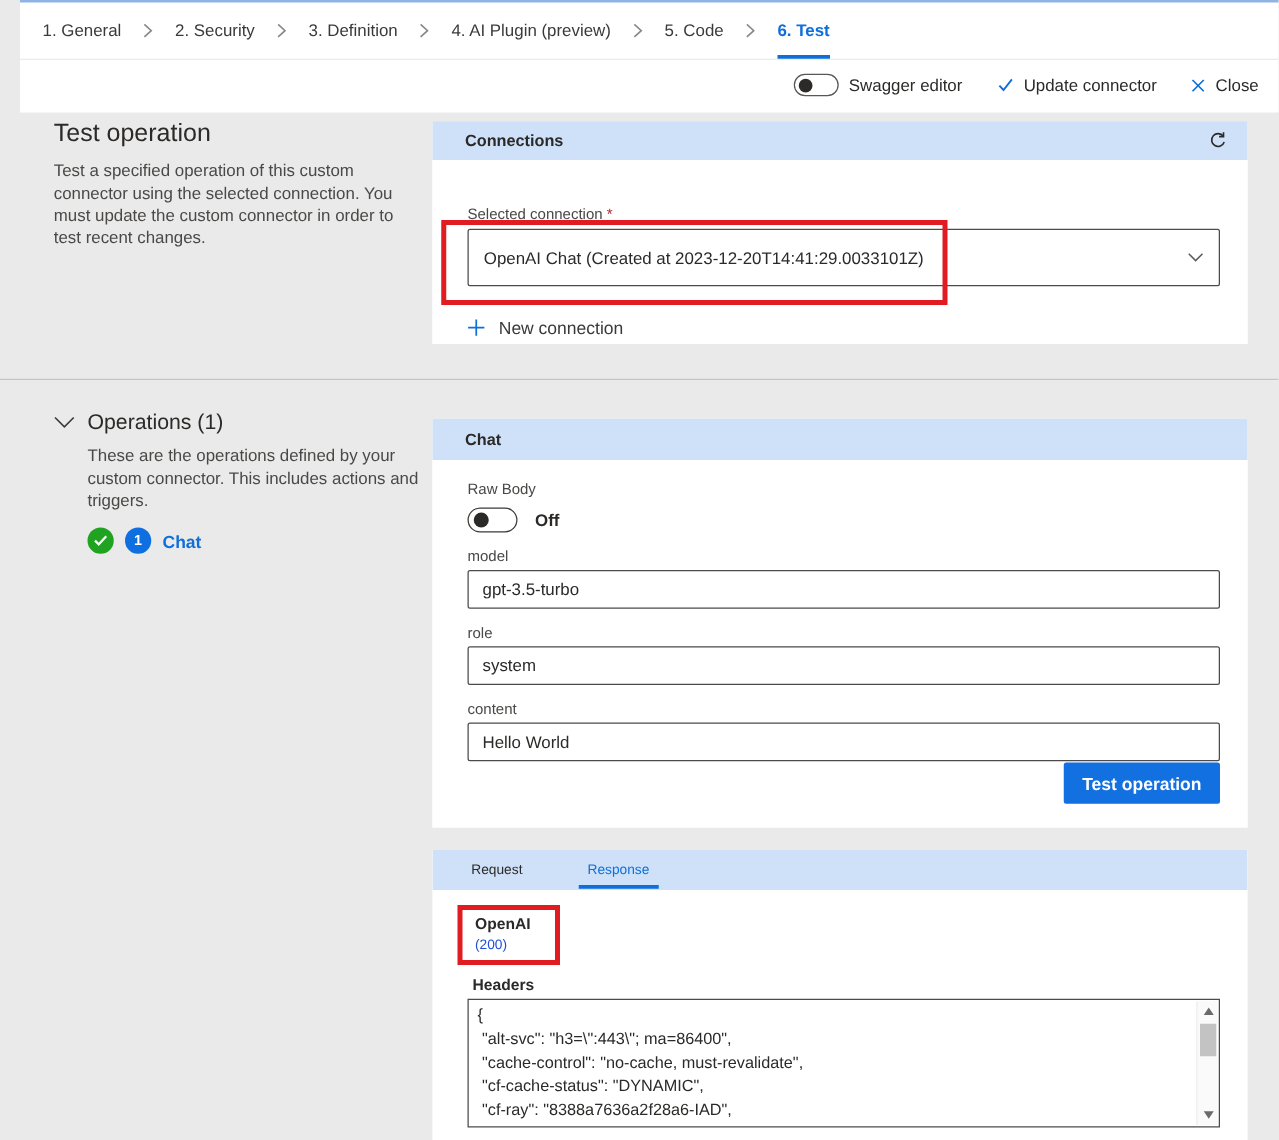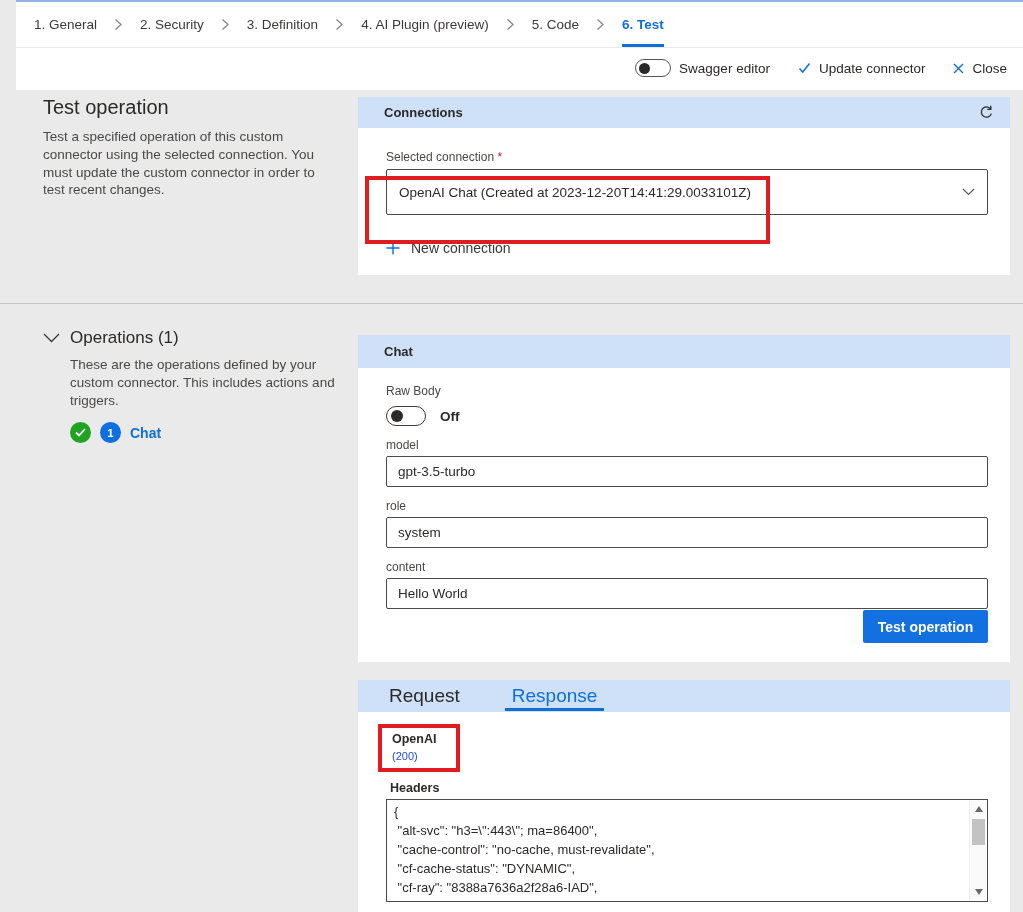--- a/index.html
+++ b/index.html
@@ -28,7 +28,7 @@
   .intro p { margin-top:9px; font-size:13.5px; line-height:1.32; color:#4a4947; }
 
   
-  .panel { position:absolute; left:358px; width:652px; background:#fff; }
+  .panel { position:absolute; left:346px; width:652px; background:#fff; }
   .panel-header { height:31px; background:#cfe1f8; display:flex; align-items:center; justify-content:space-between; padding:0 16px 0 26px; }
   .panel-title { font-size:13px; font-weight:600; color:#2b2a29; }
   .panel-body { background:#fff; padding:16px 22px 0 28px; }

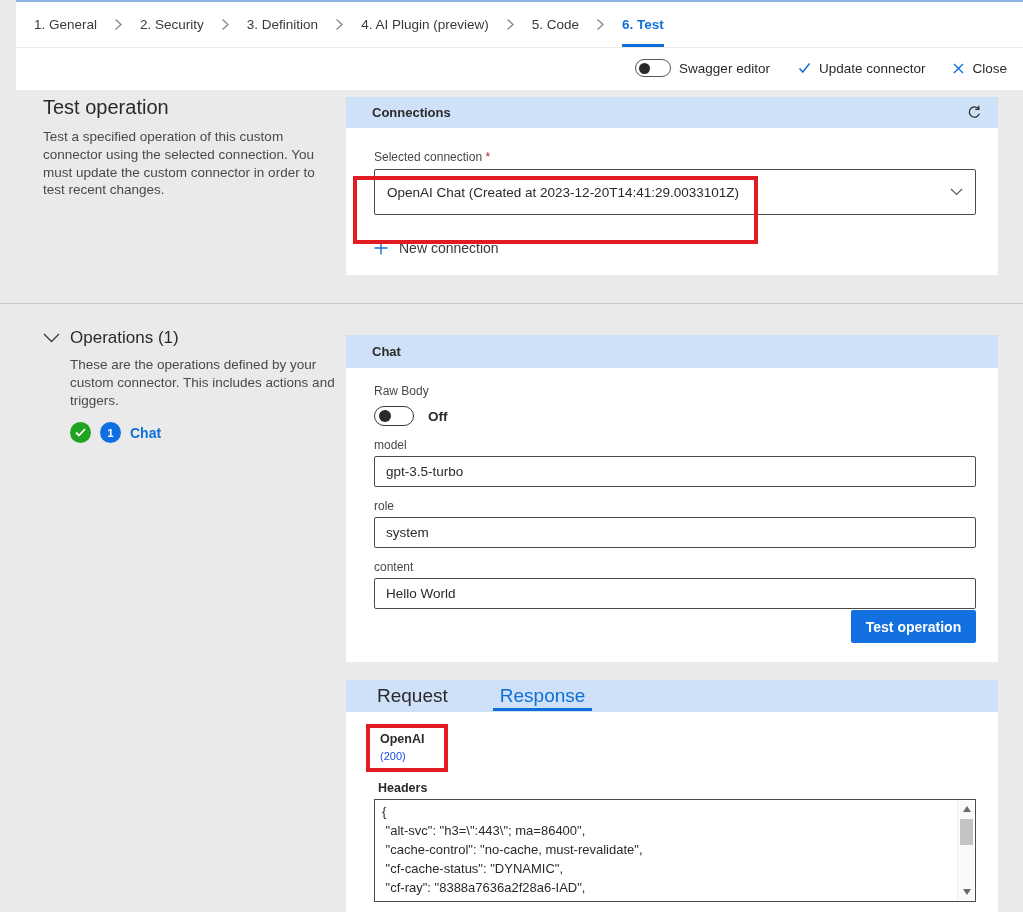--- a/index.html
+++ b/index.html
@@ -176,7 +176,7 @@
     </div>
     <div class="panel-body" style="position:relative;">
       <div class="anno conn"></div>
-      <div class="field-label" style="margin-top:6px;">
+      <div class="field-label" style="margin-top:20px;">
         <span>Selected connection</span>
         <span class="req">*</span>
       </div>

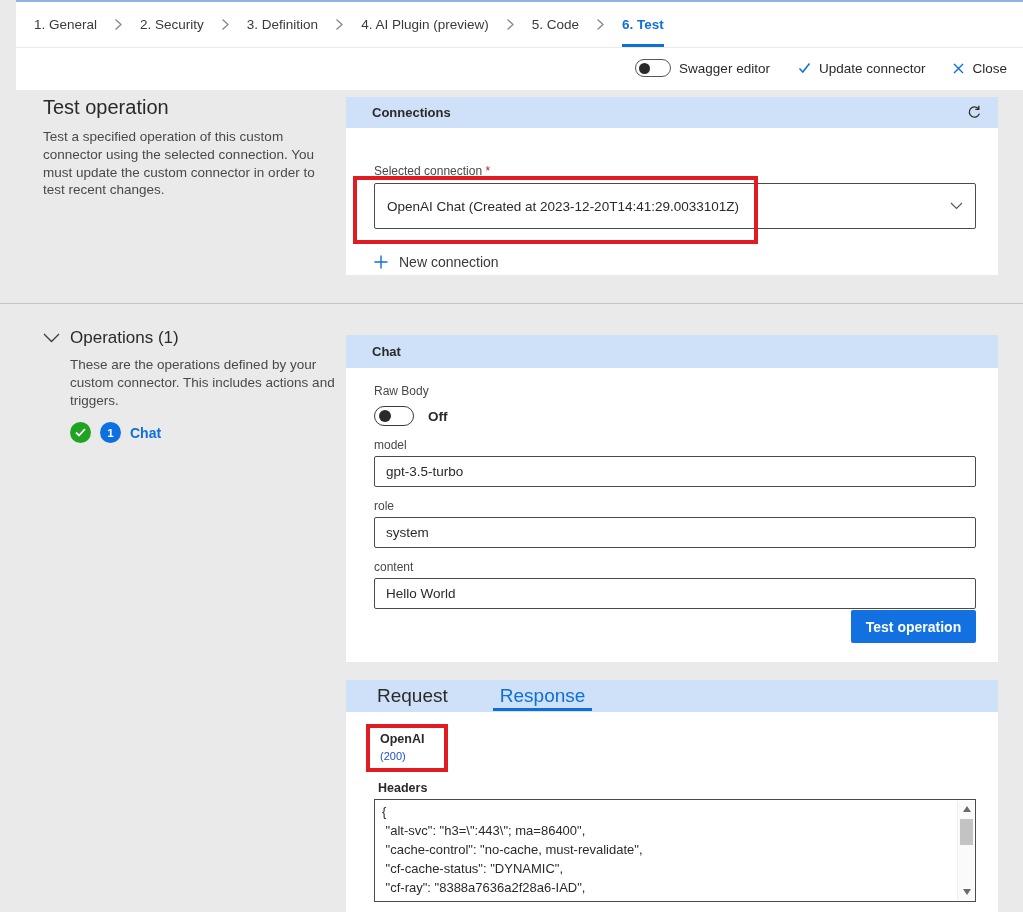--- a/index.html
+++ b/index.html
@@ -75,7 +75,7 @@
   
   .panel.result { top:680px; height:232px; overflow:hidden; }
   .tabs { height:32px; background:#cfe1f8; display:flex; align-items:center; padding-left:28px; }
-  .tab { font-size:19px; color:#2b2a29; height:100%; display:flex; align-items:center; margin-right:46px; position:relative; padding:0 3px; cursor:pointer; }
+  .tab { font-size:11px; color:#2b2a29; height:100%; display:flex; align-items:center; margin-right:46px; position:relative; padding:0 3px; cursor:pointer; }
   .tab.active { color:#0f6fd9; }
   .tab.active::after { content:""; position:absolute; left:-4px; right:-4px; bottom:1px; height:3px; background:#0f6fd9; }
   .panel.result .panel-body { height:200px; padding-top:12px; }

